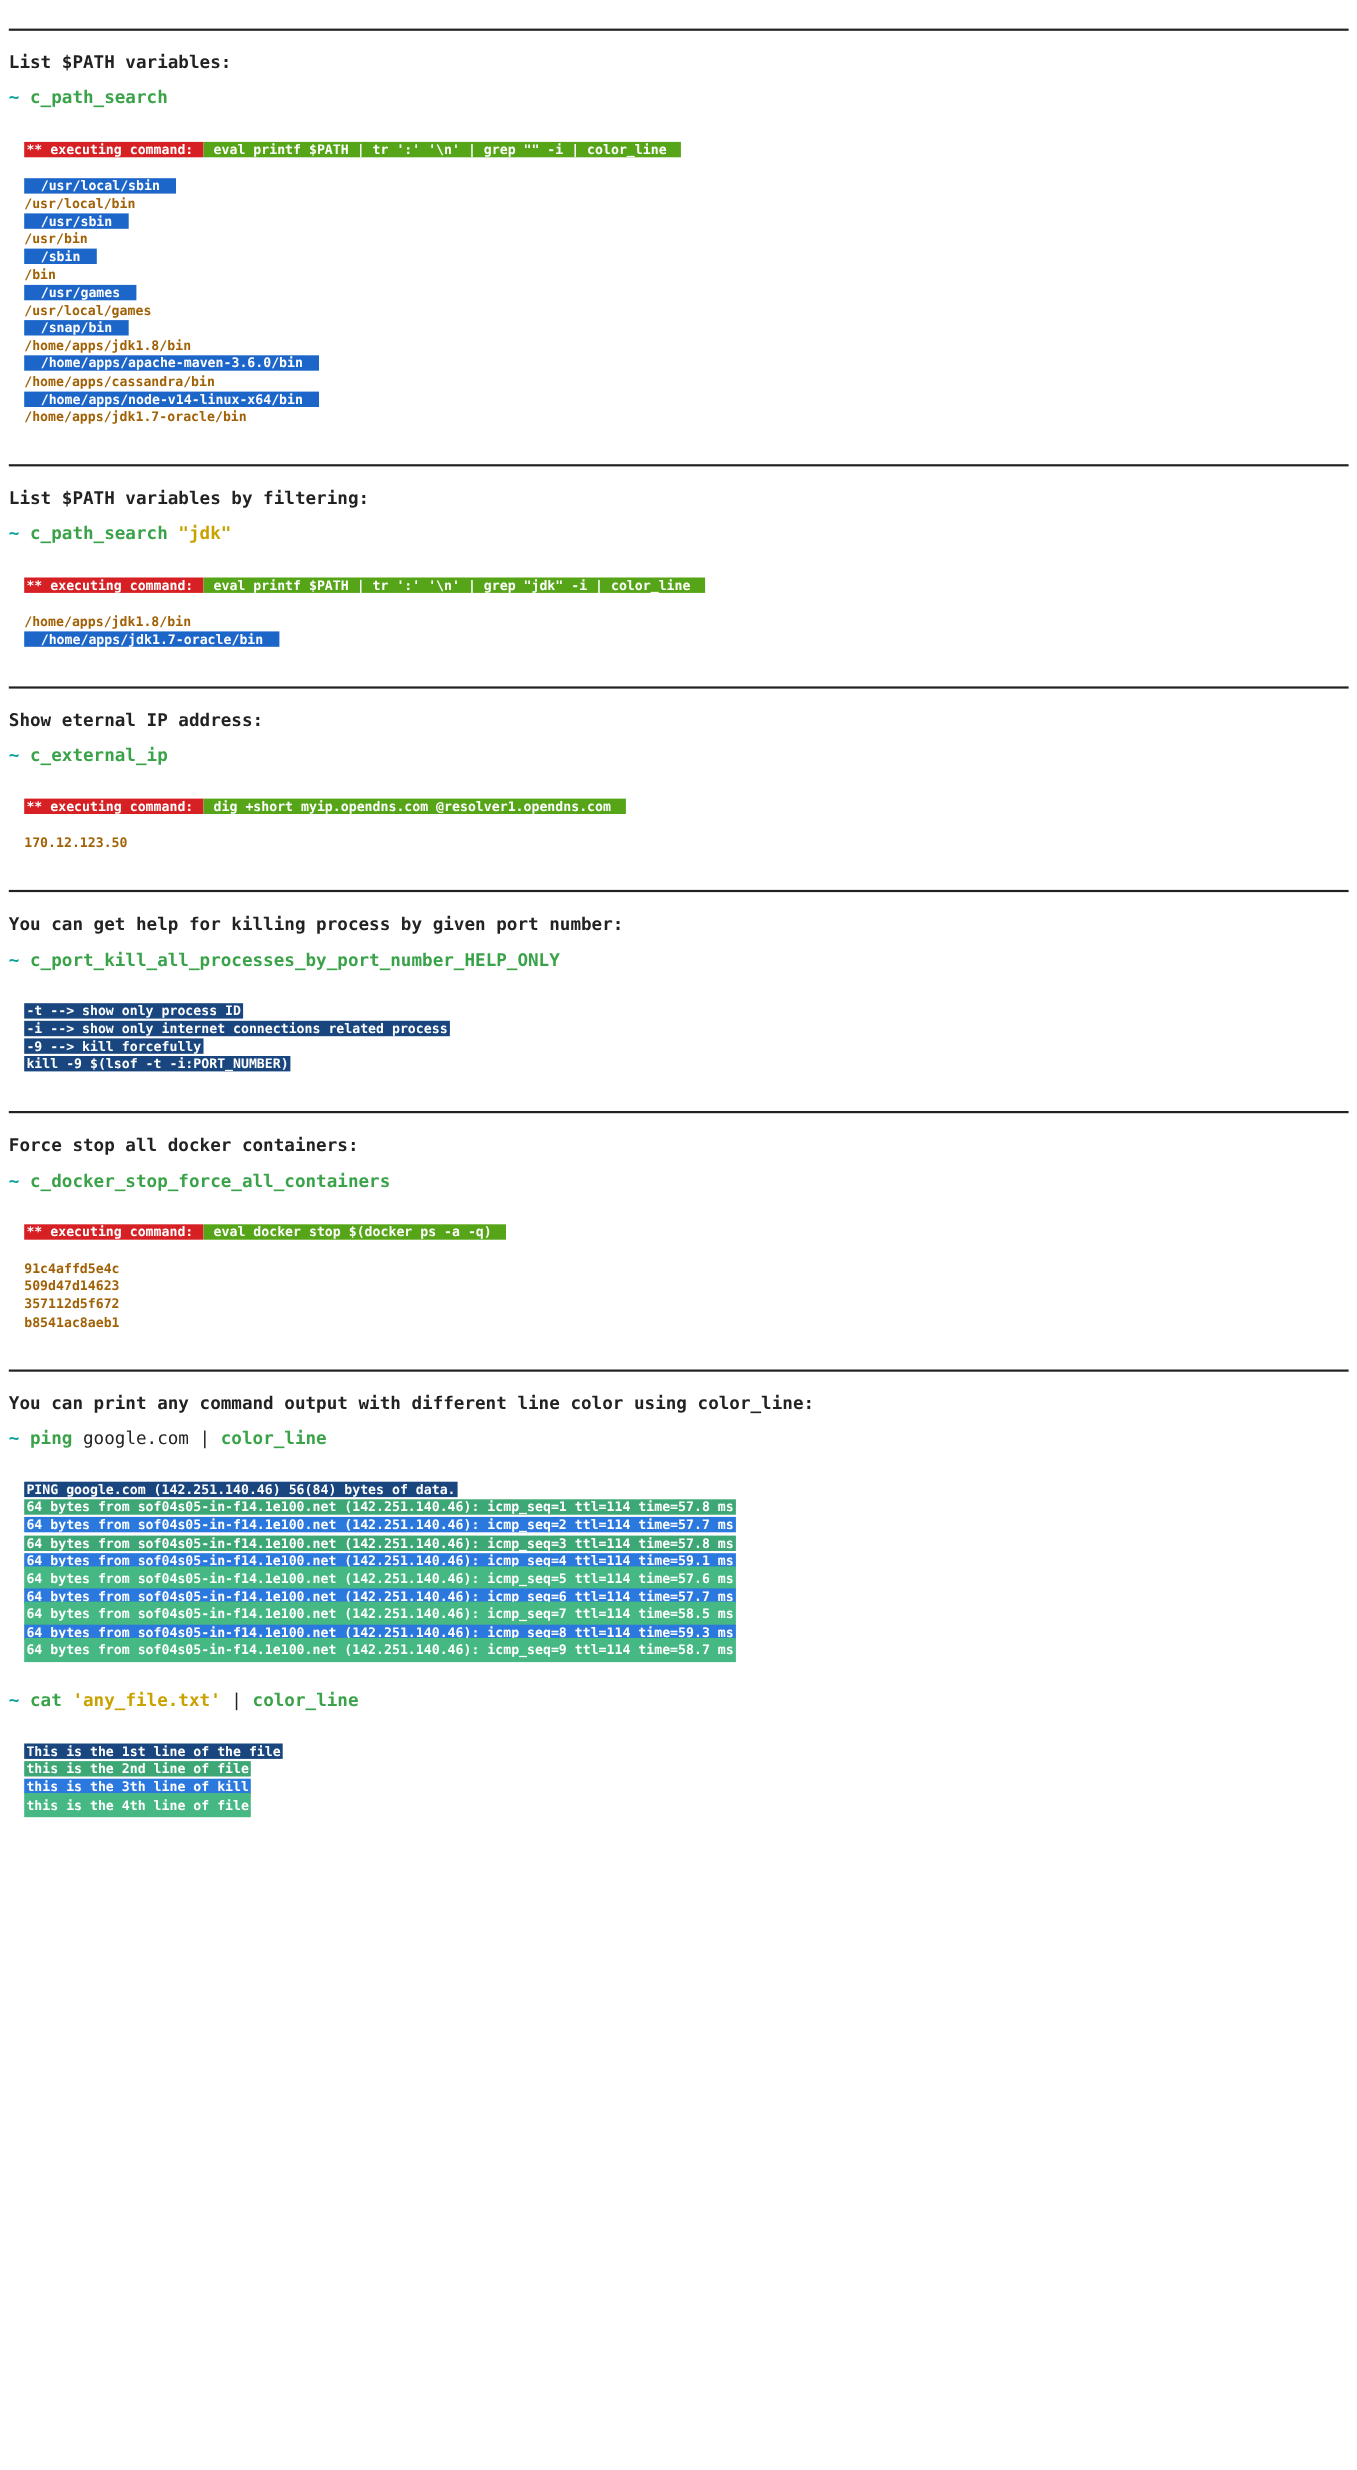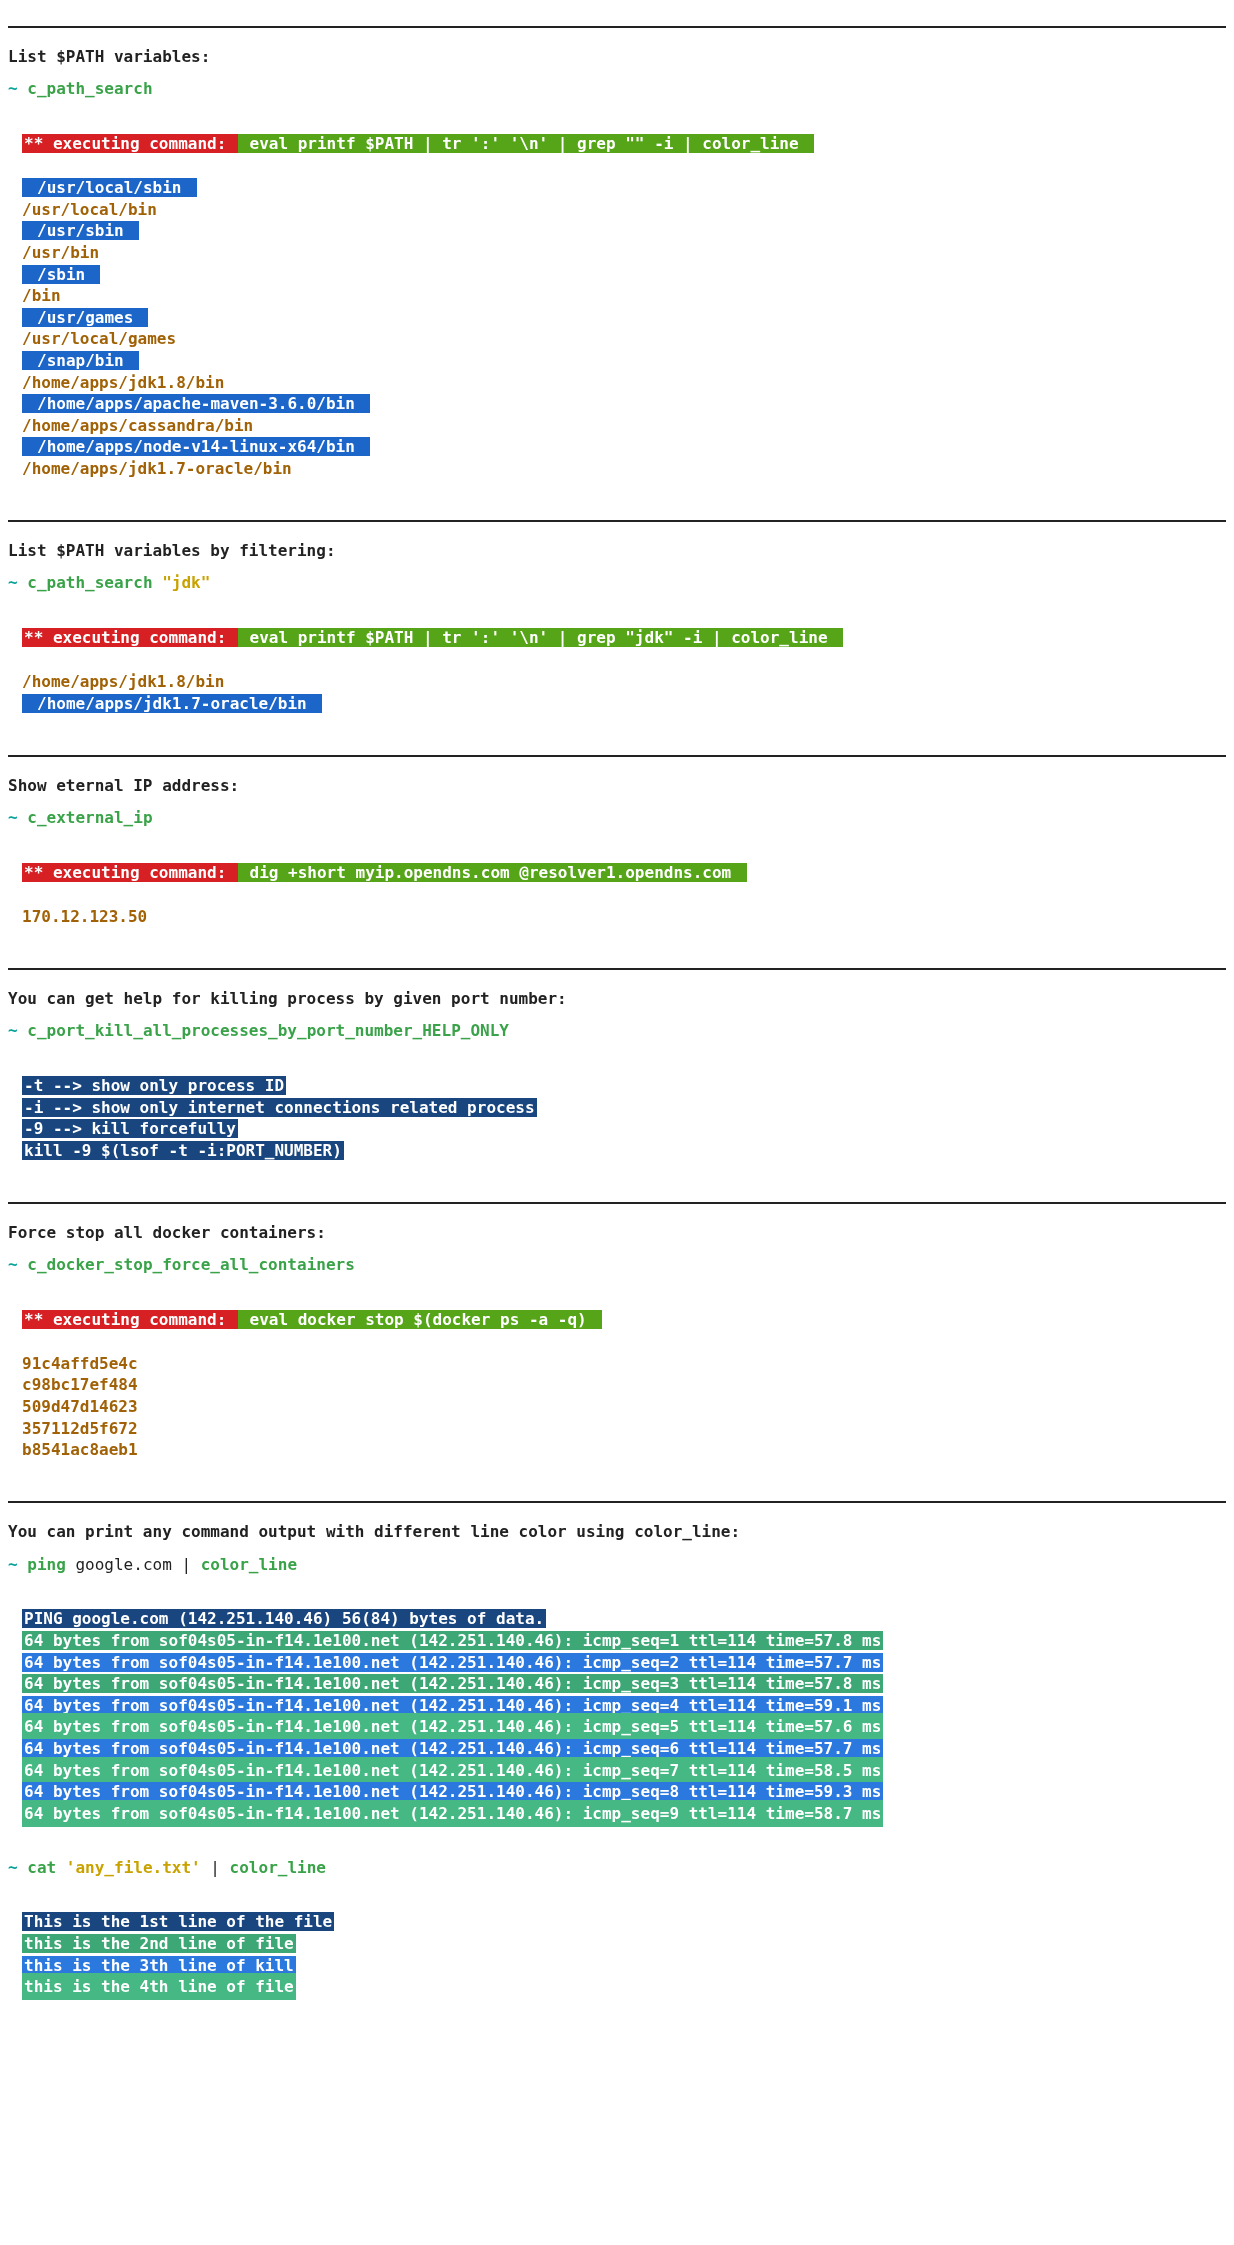--- a/index.html
+++ b/index.html
@@ -35,7 +35,7 @@
     padding-left: 14px;
     white-space: pre;
     font-family: inherit;
-    font-size: 16px;
+    font-size: 12px;
   }
   .codeblock > div { line-height: 1.35; }
 

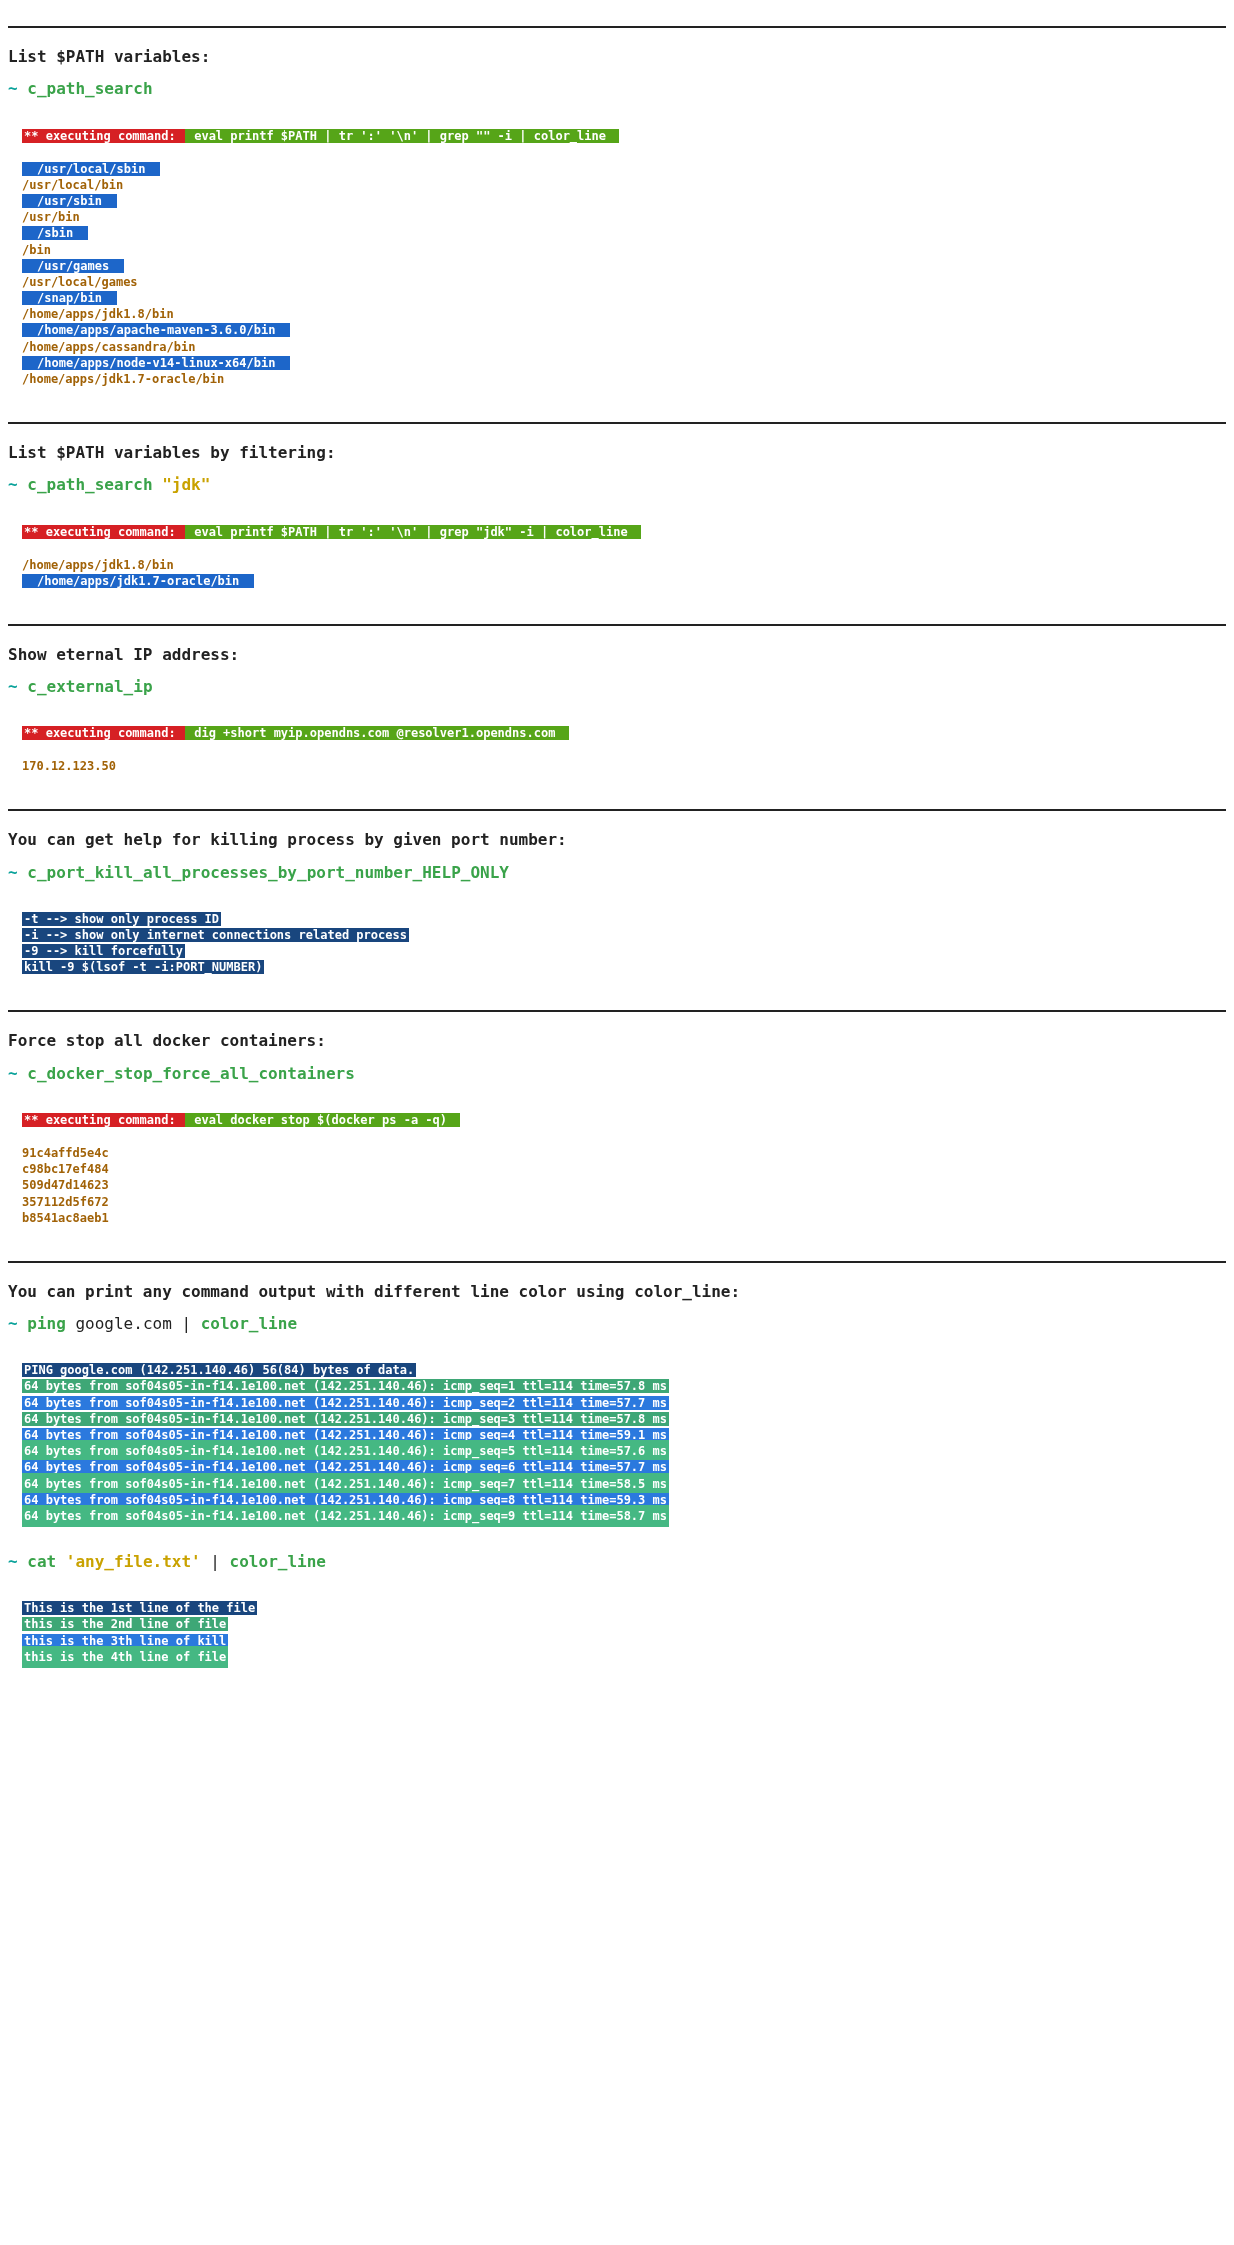--- a/index.html
+++ b/index.html
@@ -94,7 +94,7 @@
 <div class="prompt"><span class="tilde">~</span> <span class="cmd">c_docker_stop_force_all_containers</span></div>
 <div class="codeblock">
 <div><span class="exec-red">** executing command: </span><span class="exec-green"> eval docker stop $(docker ps -a -q) </span></div>
-<div><div><span class="out-plain">91c4affd5e4c</span></div><div><span class="out-plain">c98bc17ef484</span></div><div><span class="out-plain">509d47d14623</span></div><div><span class="out-plain">357112d5f672</span></div><div><span class="out-plain">b8541ac8aeb1</span></div></div>
+<div><div><span class="out-plain">91c4affd5e4c</span></div><div><span class="out-plain">509d47d14623</span></div><div><span class="out-plain">357112d5f672</span></div><div><span class="out-plain">b8541ac8aeb1</span></div></div>
 </div>
 
 <hr class="sep">

